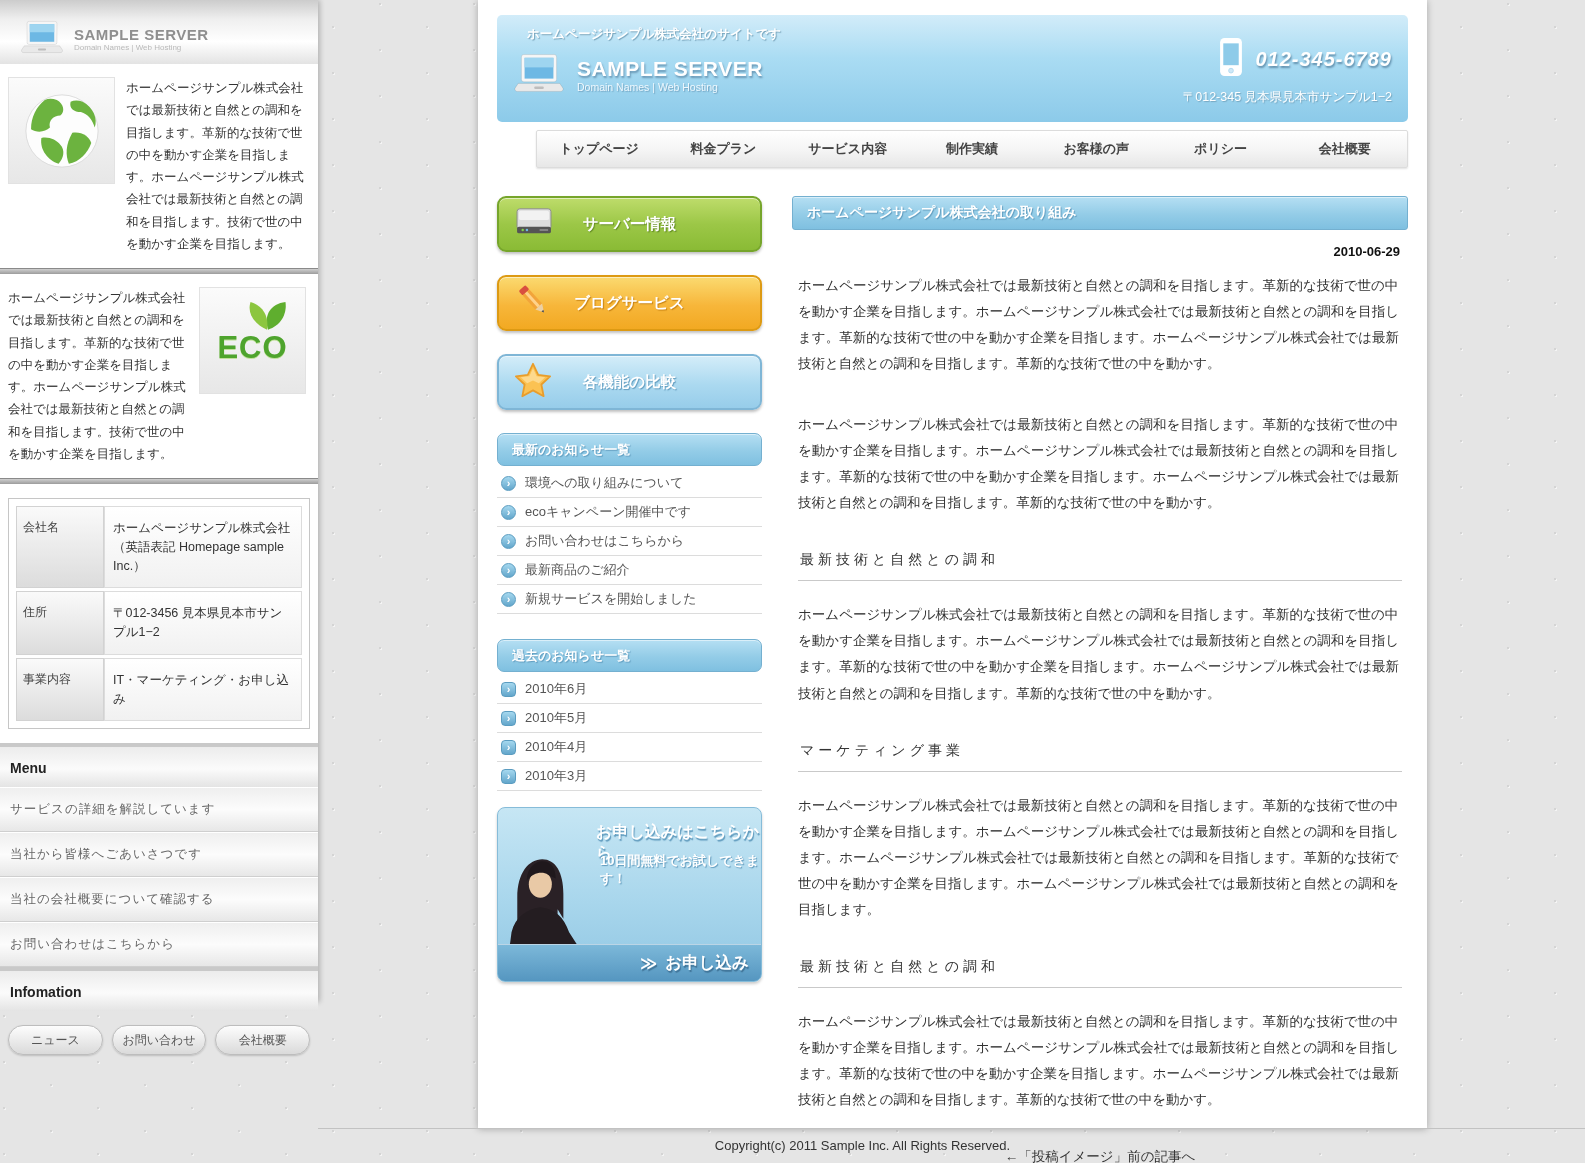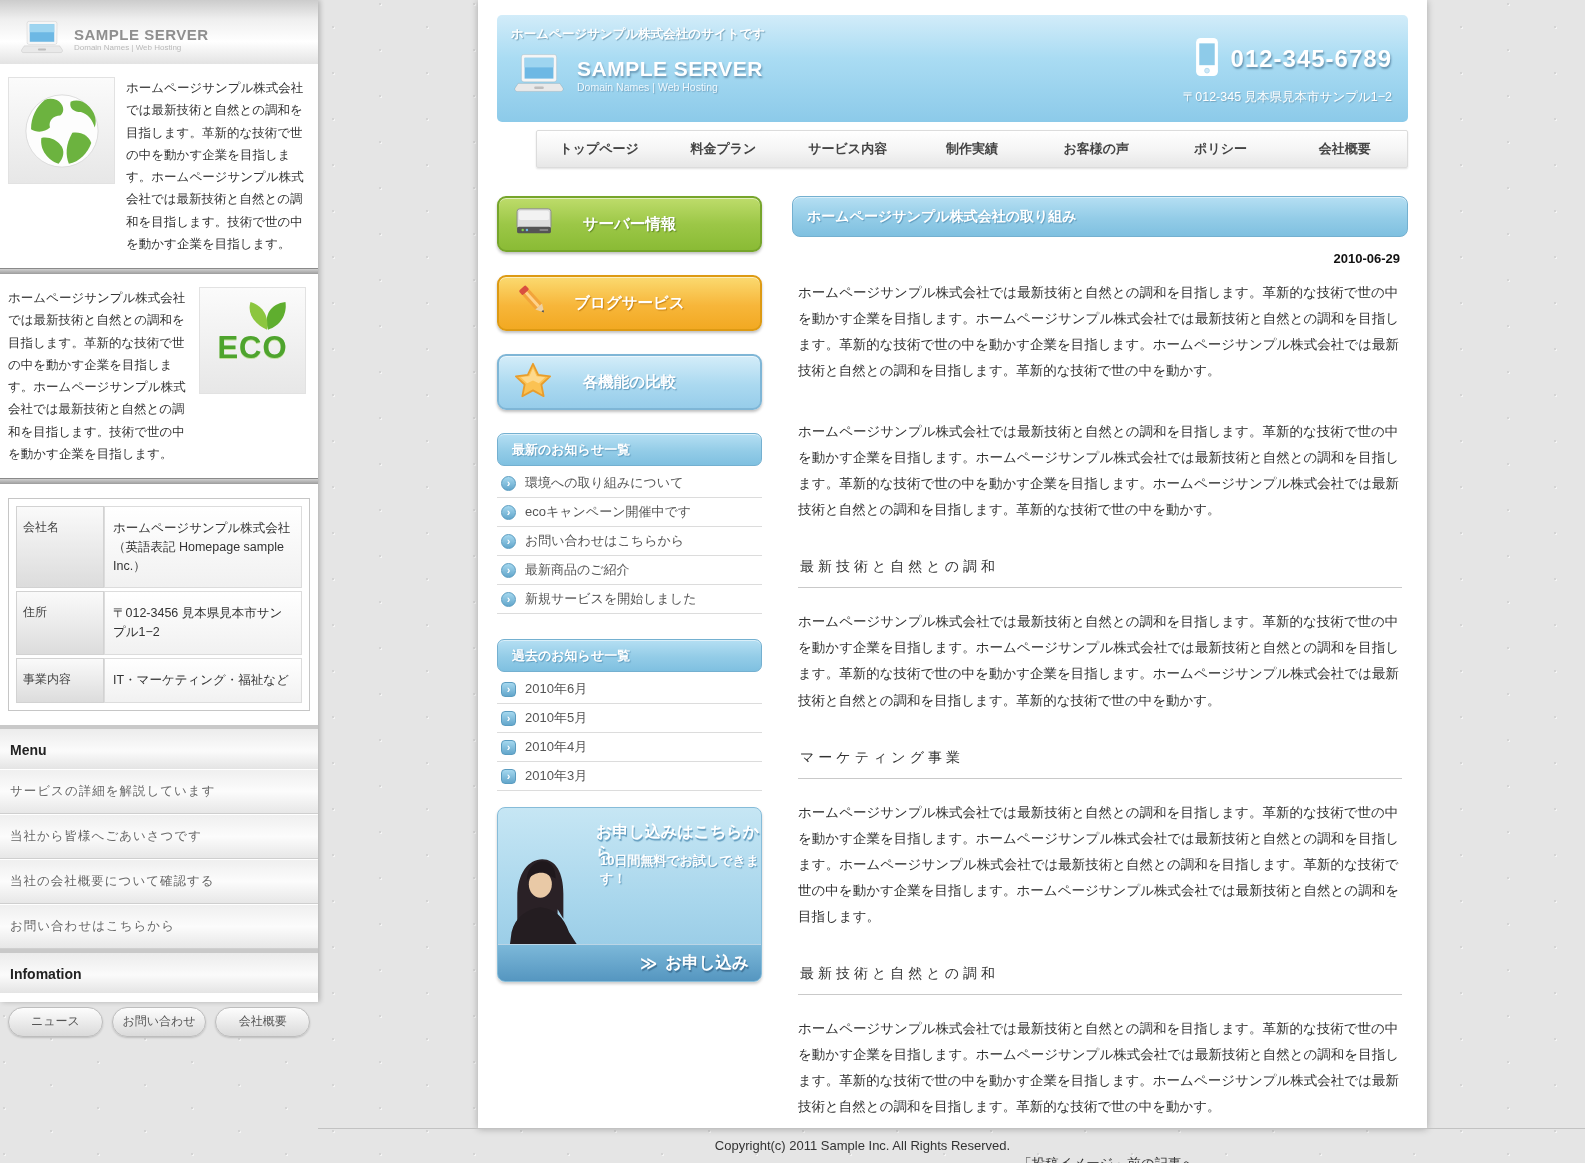--- a/index.html
+++ b/index.html
@@ -71,7 +71,7 @@
 
   .hd { position:relative; height:107px; border-radius:5px;
     background:linear-gradient(180deg,#d2ecf9 0%,#aadcf3 40%,#8ccae9 100%); }
-  .hd-tagline { position:absolute; left:14px; top:11px; font-size:12.5px; font-weight:bold; color:#fff;
+  .hd-tagline { position:absolute; left:30px; top:11px; font-size:12.5px; font-weight:bold; color:#fff;
     text-shadow:1px 1px 1px rgba(110,155,180,.9); }
   .hd-logo { position:absolute; left:16px; top:38px; display:flex; align-items:center; gap:12px; }
   .hd-logo .lg-title { font-size:21px; font-weight:bold; color:#fff; letter-spacing:.5px;

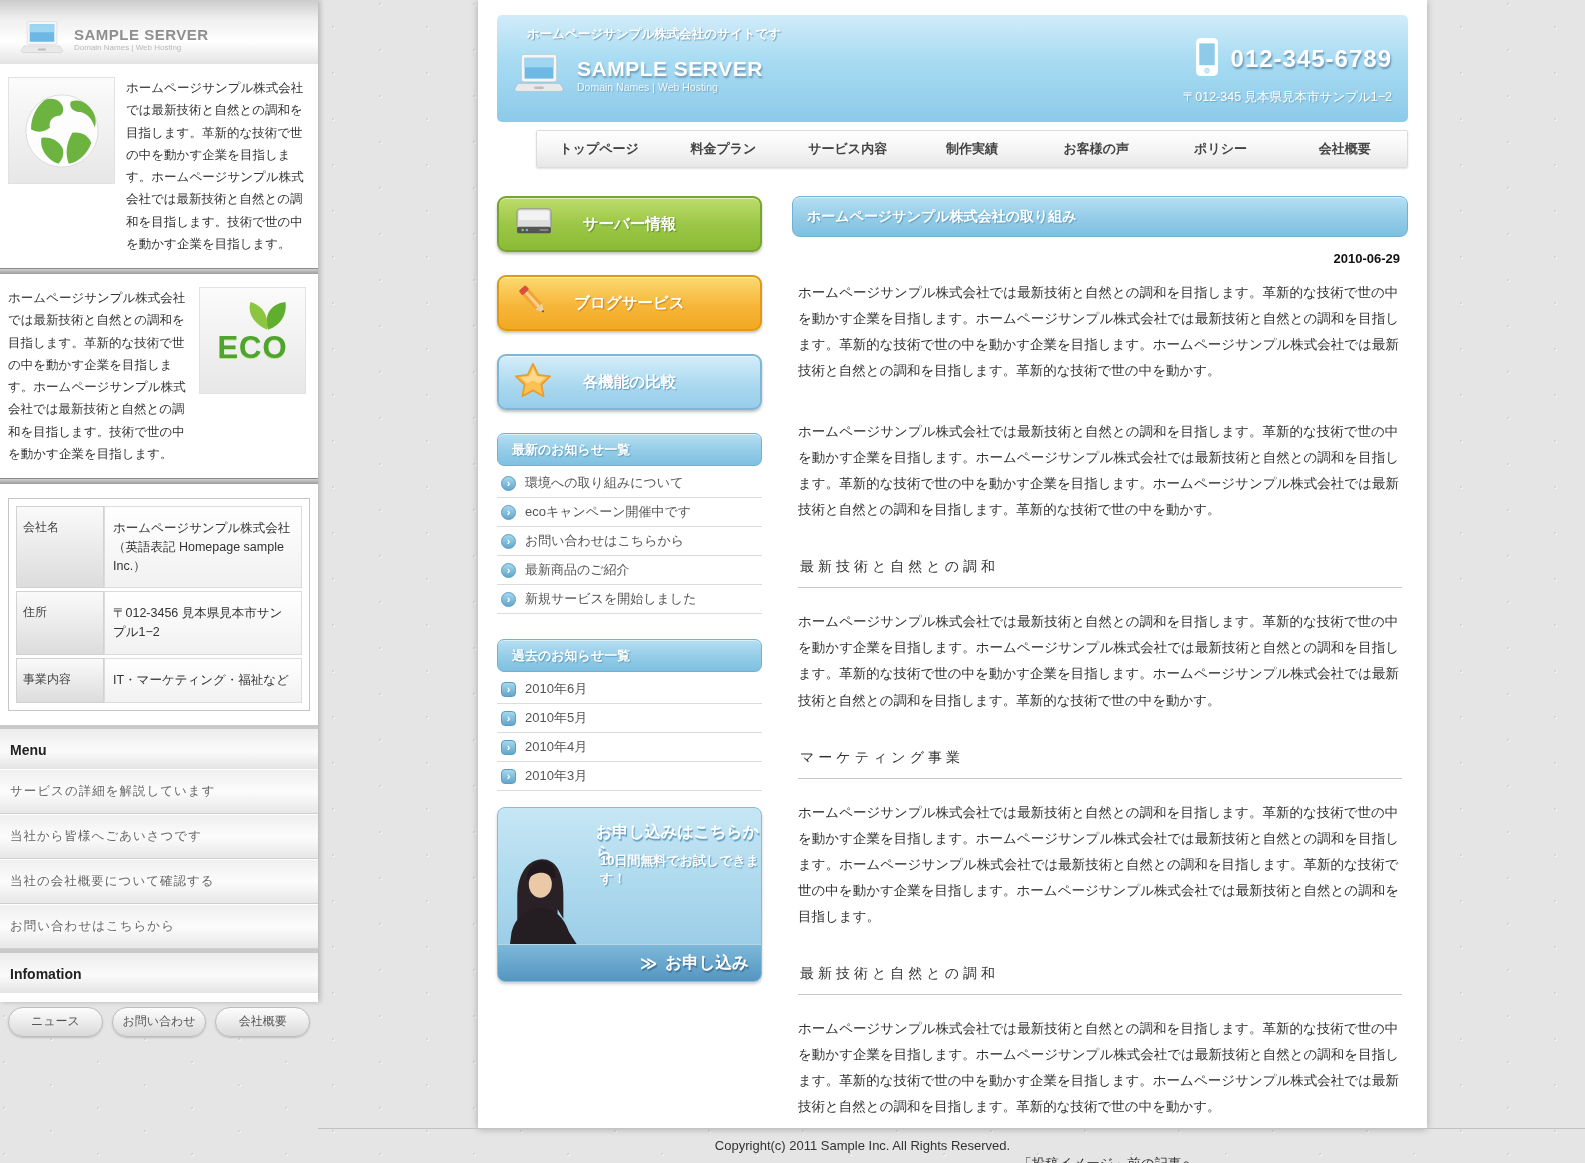--- a/index.html
+++ b/index.html
@@ -79,8 +79,8 @@
   .hd-logo .lg-sub { font-size:10.5px; color:#eef8fe; text-shadow:1px 1px 1px rgba(100,145,175,.7); }
   .hd-right { position:absolute; right:16px; top:22px; text-align:right; }
   .hd-phone-row { display:flex; align-items:center; gap:12px; justify-content:flex-end; }
-  .hd-phone { font-size:24px; font-weight:bold; color:#fff; letter-spacing:1px;
-    text-shadow:1px 2px 2px rgba(95,140,170,.95); }
+  .hd-phone { font-size:20px; font-weight:bold; color:#fff; letter-spacing:1px;
+    text-shadow:1px 2px 2px rgba(95,140,170,.95);font-style:italic; }
   .hd-addr { margin-top:8px; font-size:12.5px; color:#fff; text-shadow:1px 1px 1px rgba(110,155,180,.8); }
 
   .nav { margin-top:8px; height:38px; display:flex;

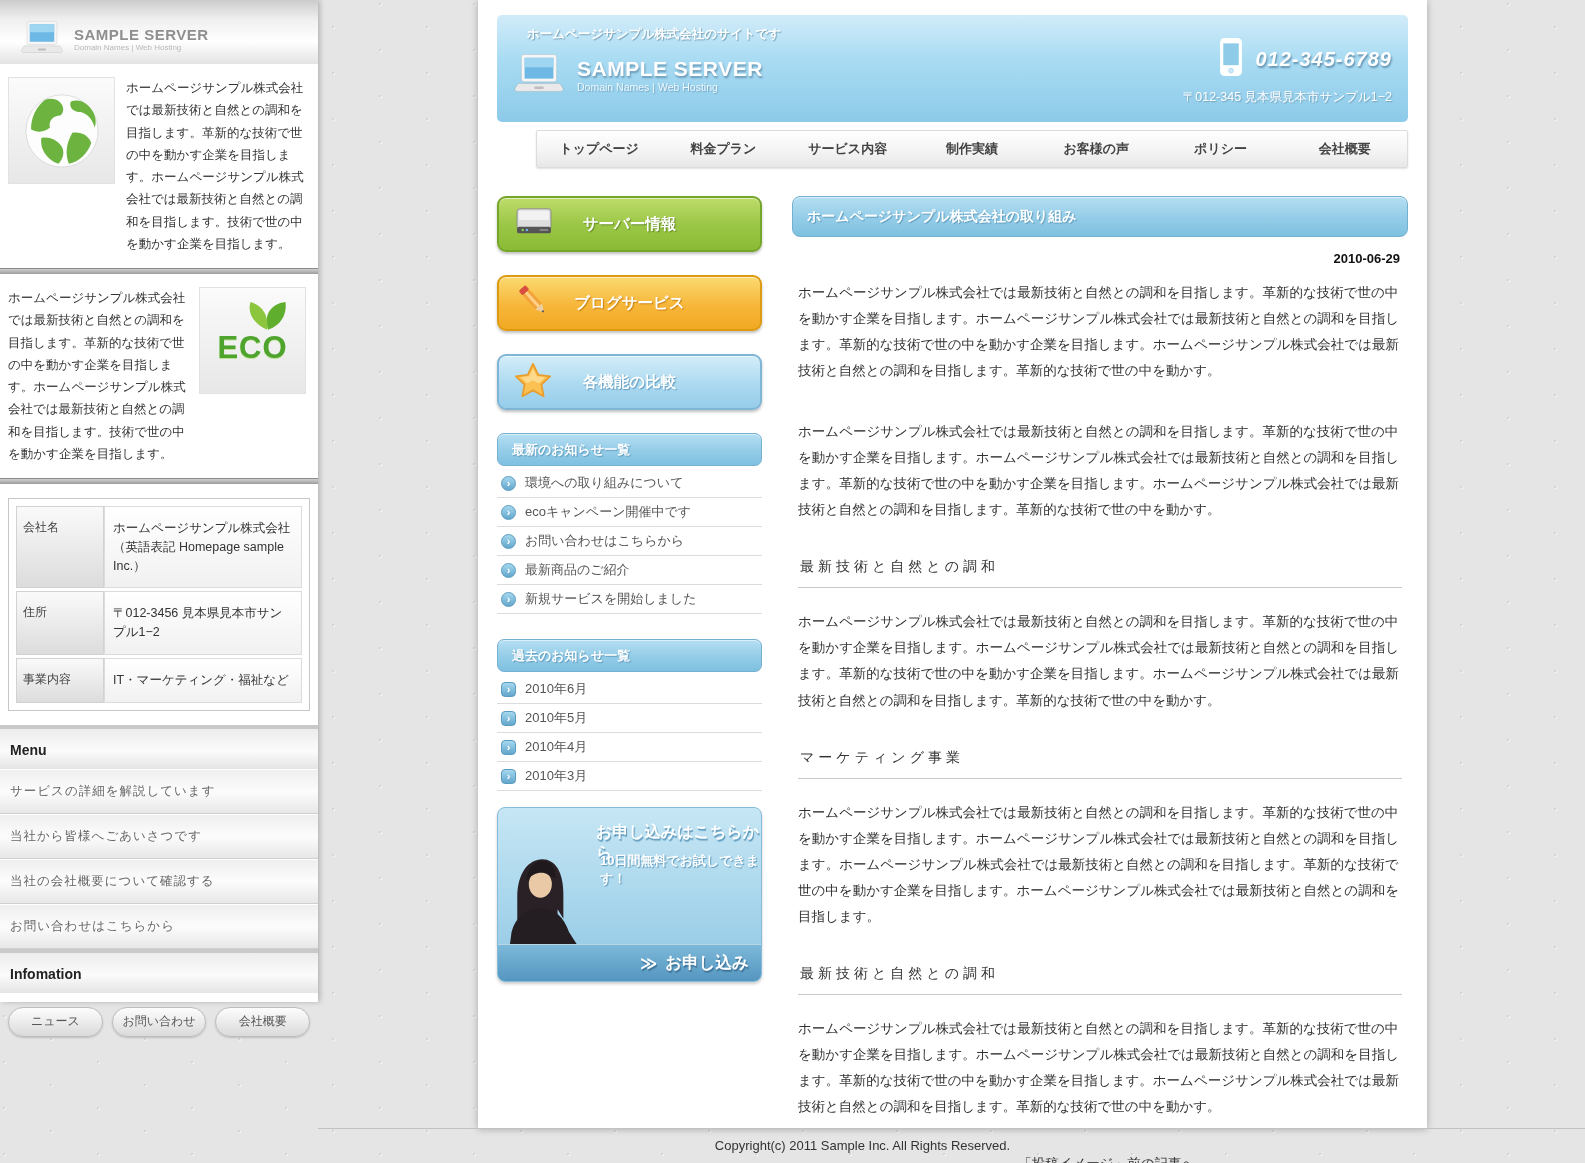--- a/index.html
+++ b/index.html
@@ -131,7 +131,7 @@
     text-shadow:1px 2px 1px rgba(60,110,145,.9); display:flex; gap:8px; align-items:center; }
   .promo-woman { position:absolute; left:2px; bottom:0; }
 
-  .art-title { height:41px; display:flex; align-items:center; padding-left:14px; border-radius:8px;
+  .art-title { height:34px; display:flex; align-items:center; padding-left:14px; border-radius:3px;
     background:linear-gradient(180deg,#b5dff3 0%,#93cce7 55%,#7fc0e0 100%);
     border:1px solid #74b0d0; box-shadow:inset 0 1px 0 rgba(255,255,255,.5);
     font-size:14px; font-weight:bold; color:#fff; text-shadow:1px 1px 1px rgba(90,150,185,.9); }

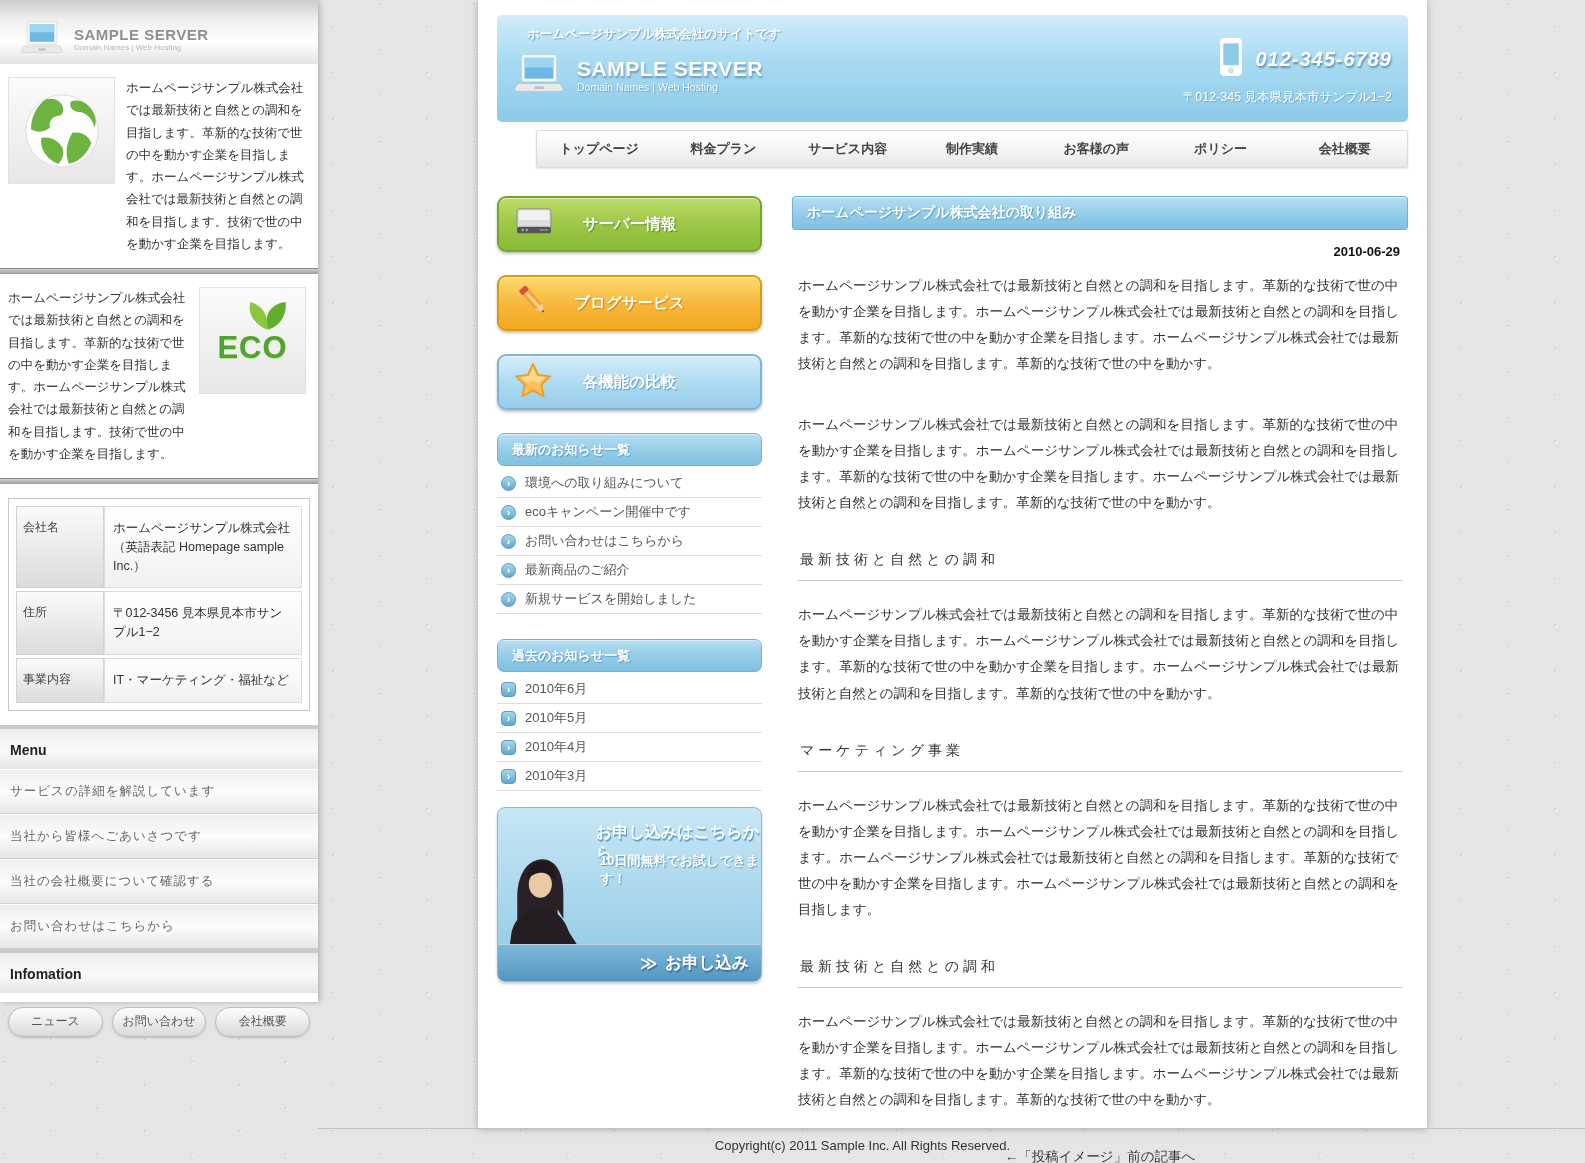--- a/index.html
+++ b/index.html
@@ -217,7 +217,7 @@
     </div>
     <div class="c-row">
       <div class="c-th">事業内容</div>
-      <div class="c-td">IT・マーケティング・福祉など</div>
+      <div class="c-td">IT・マーケティング・お申し込み</div>
     </div>
   </div>
 

